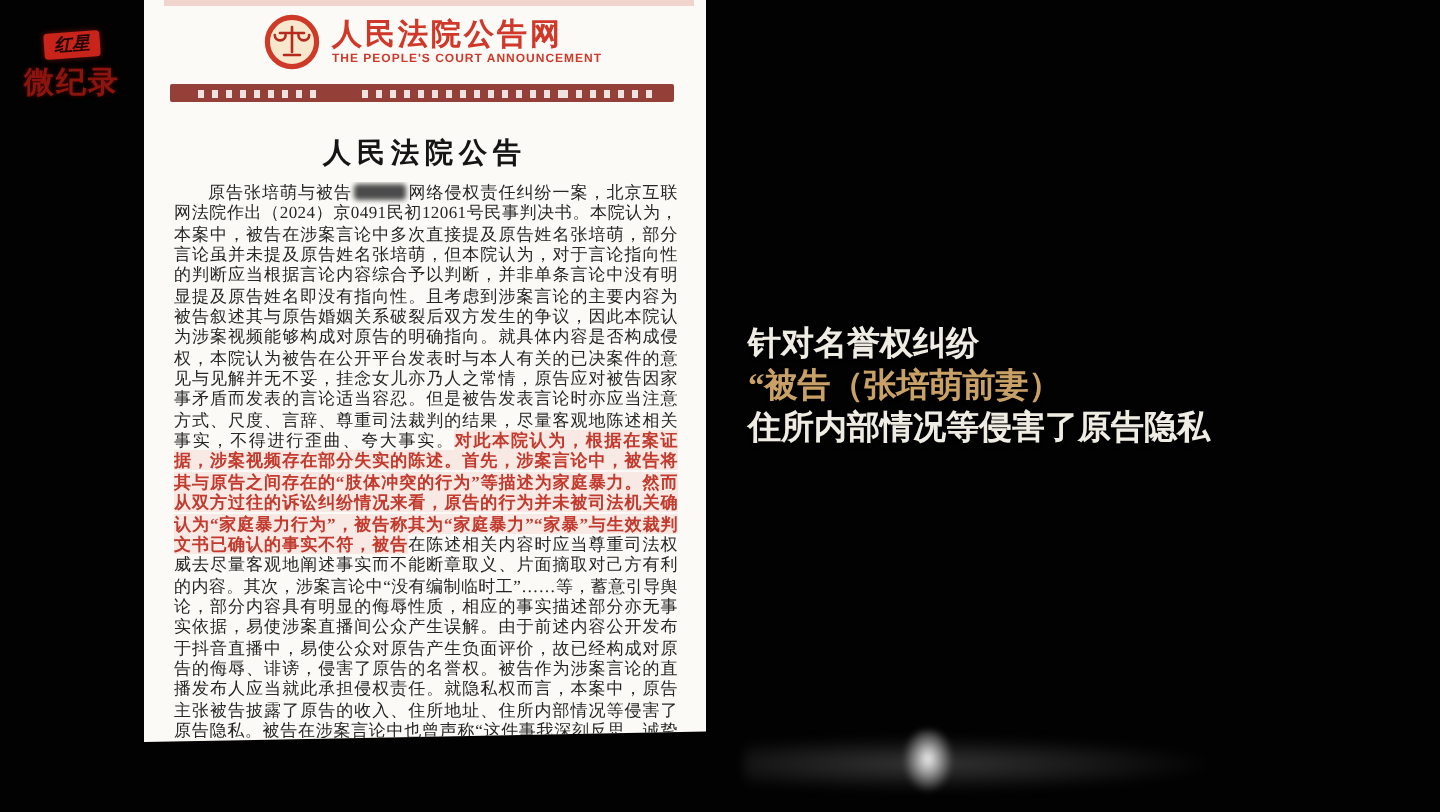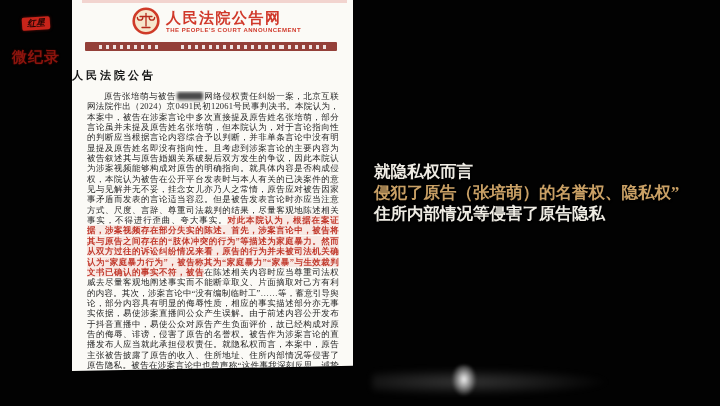--- a/index.html
+++ b/index.html
@@ -13,7 +13,7 @@
      font-size:9px;line-height:11px;padding:1px 5px;border-radius:2px;
      transform:rotate(-4deg);margin-left:10px;box-shadow:0 0 3px rgba(200,30,20,.5);}
   .watermark-label{font-family:Liberation Mono, monospace;font-weight:900;
-     font-size:15px;letter-spacing:1px;color:var(--brand-dark-red);margin-top:18px;
+     font-size:15px;letter-spacing:1px;color:var(--brand-dark-red);margin-top:2px;
      text-shadow:0 0 2px rgba(120,10,5,.6);}
 
   

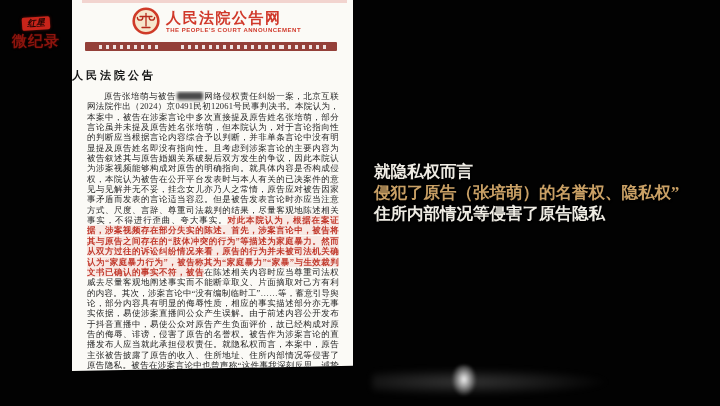--- a/index.html
+++ b/index.html
@@ -36,8 +36,8 @@
   .nav-dashes.center{left:96px;width:100px;}
   .nav-dashes.right{right:10px;width:46px;}
 
-  .doc-title{position:absolute;left:0;right:0;top:68px;
-     font-family:"Liberation Serif",serif;font-weight:bold;font-size:11px;
+  .doc-title{position:absolute;left:0;right:0;top:68px;text-align:center;
+     font-family:"Liberation Serif",serif;font-weight:bold;font-size:14px;
      letter-spacing:3px;color:#151515;}
   .doc-body{position:absolute;left:15px;top:91px;width:252px;height:278px;
      overflow:hidden;font-family:"Liberation Serif",serif;font-size:8.5px;

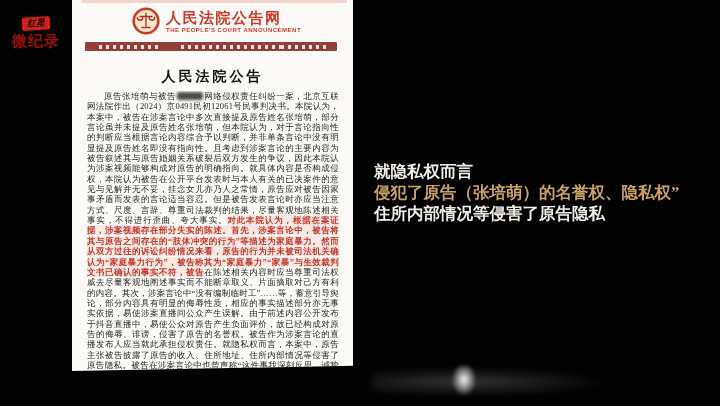--- a/index.html
+++ b/index.html
@@ -108,7 +108,7 @@
   </div>
 
   <div class="caption">
-    <div class="white">就隐私权而言</div>
+    <div class="white">针对名誉权纠纷</div>
     <div class="gold">侵犯了原告（张培萌）的名誉权、隐私权”</div>
     <div class="white">住所内部情况等侵害了原告隐私</div>
   </div>

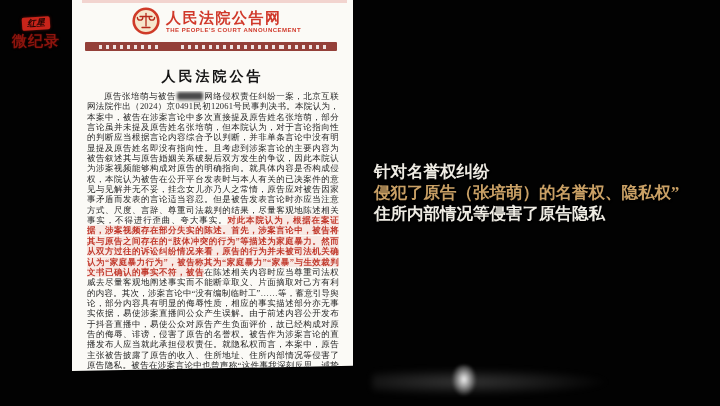--- a/index.html
+++ b/index.html
@@ -109,6 +109,7 @@
 
   <div class="caption">
     <div class="white">针对名誉权纠纷</div>
+    <div class="gold">“被告（张培萌前妻）</div>
     <div class="gold">侵犯了原告（张培萌）的名誉权、隐私权”</div>
     <div class="white">住所内部情况等侵害了原告隐私</div>
   </div>

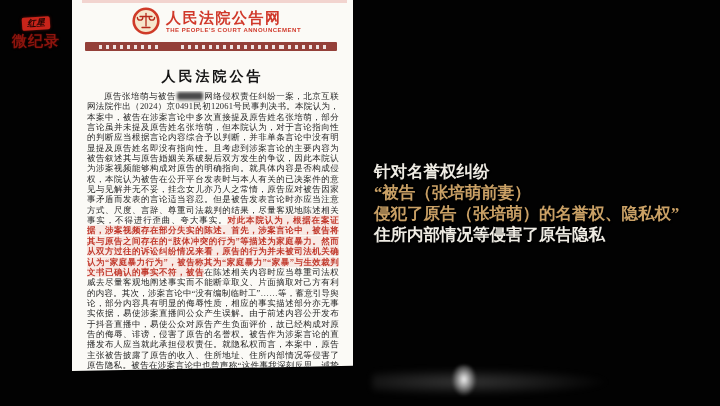--- a/index.html
+++ b/index.html
@@ -110,7 +110,6 @@
   <div class="caption">
     <div class="white">针对名誉权纠纷</div>
     <div class="gold">“被告（张培萌前妻）</div>
-    <div class="gold">侵犯了原告（张培萌）的名誉权、隐私权”</div>
     <div class="white">住所内部情况等侵害了原告隐私</div>
   </div>
 

